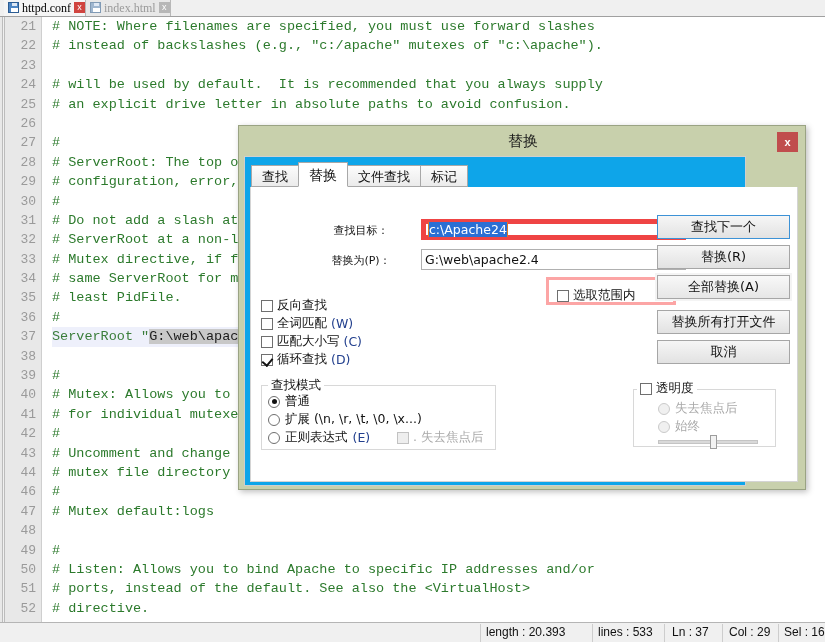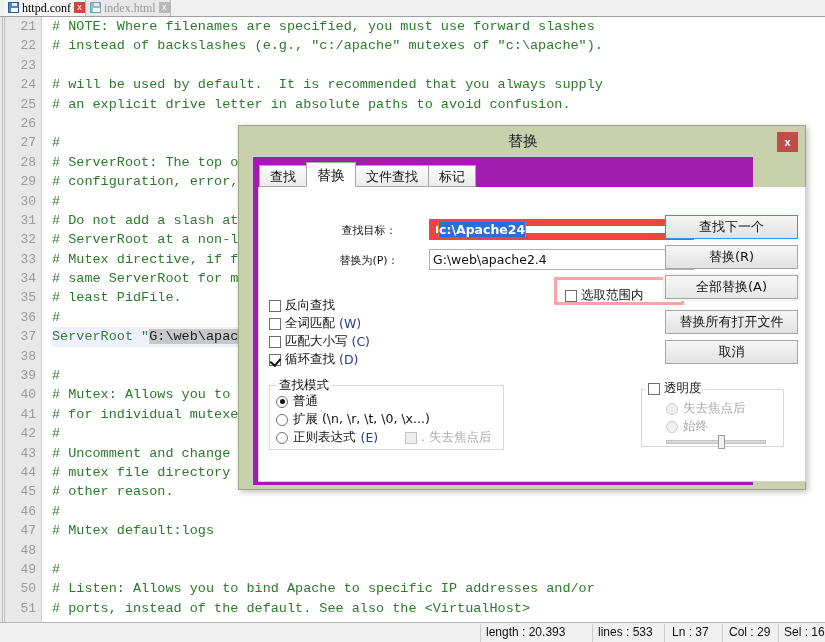--- a/index.html
+++ b/index.html
@@ -154,9 +154,9 @@
     cursor: pointer;
   }
   .dlg-body {
-    position: absolute; left: 13px; top: 30px;
+    position: absolute; left: 5px; top: 30px;
     width: 502px; height: 330px;
-    background: #a21caf;
+    background: #0ea5e9;
     border: 1px solid #cfcfcf;
   }
   

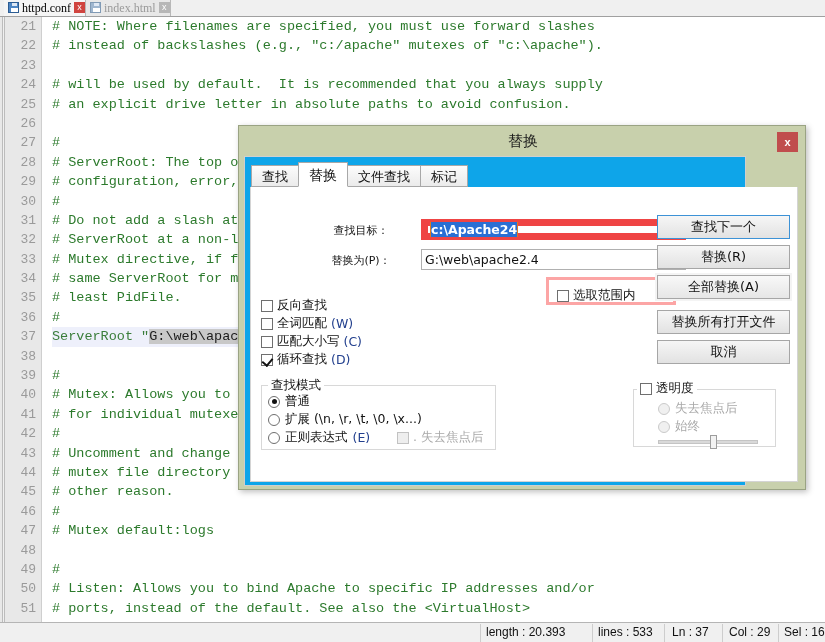--- a/index.html
+++ b/index.html
@@ -203,7 +203,7 @@
     border: 1px solid #b0b0b0;
     display: flex; align-items: center;
   }
-  .combo.focused { border: 7px solid #ef4444; font-weight: bold; }
+  .combo.focused { border: 5px solid #ef4444; }
   .combo-text {
     flex: 1;
     padding-left: 3px;

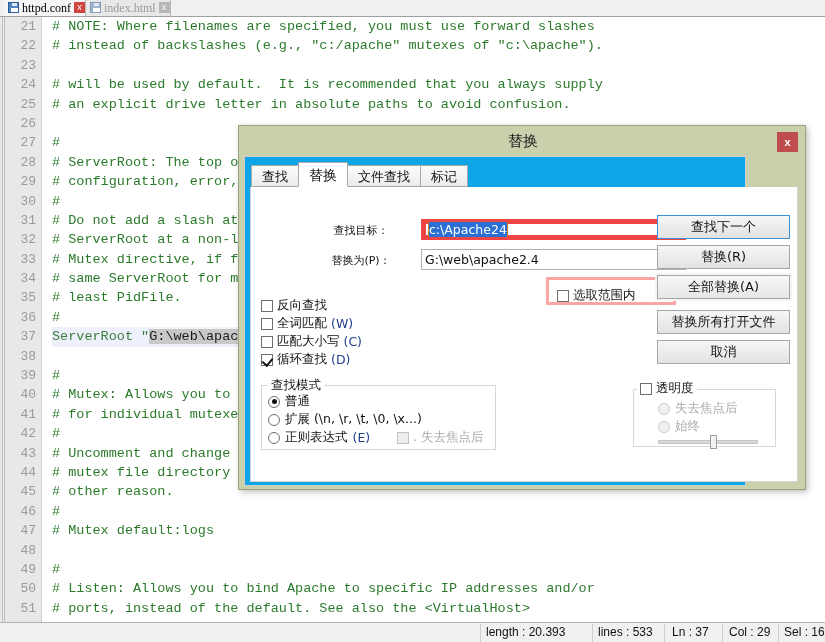--- a/index.html
+++ b/index.html
@@ -368,7 +368,6 @@
         <div class="line"><span class="lnum">42</span><span class="ltext">#</span></div>
         <div class="line"><span class="lnum">43</span><span class="ltext"># Uncomment and change the directory if mutexes are file-based and the default</span></div>
         <div class="line"><span class="lnum">44</span><span class="ltext"># mutex file directory is not on a local disk or is not appropriate for some</span></div>
-        <div class="line"><span class="lnum">45</span><span class="ltext"># other reason.</span></div>
         <div class="line"><span class="lnum">46</span><span class="ltext">#</span></div>
         <div class="line"><span class="lnum">47</span><span class="ltext"># Mutex default:logs</span></div>
         <div class="line"><span class="lnum">48</span><span class="ltext"></span></div>

